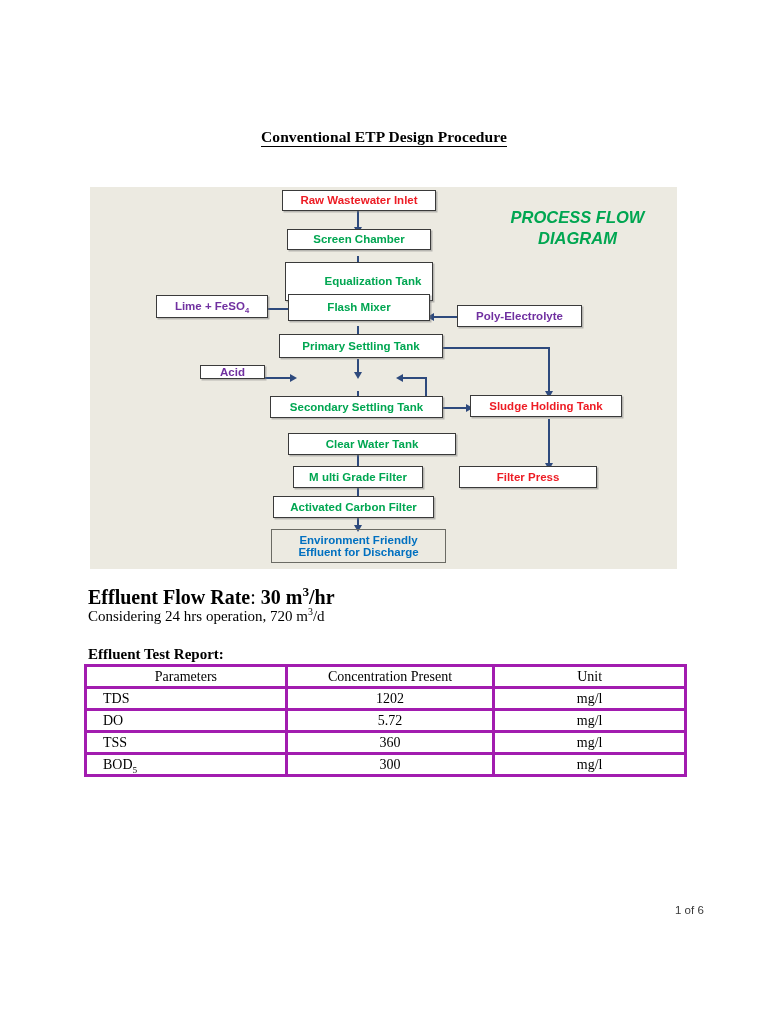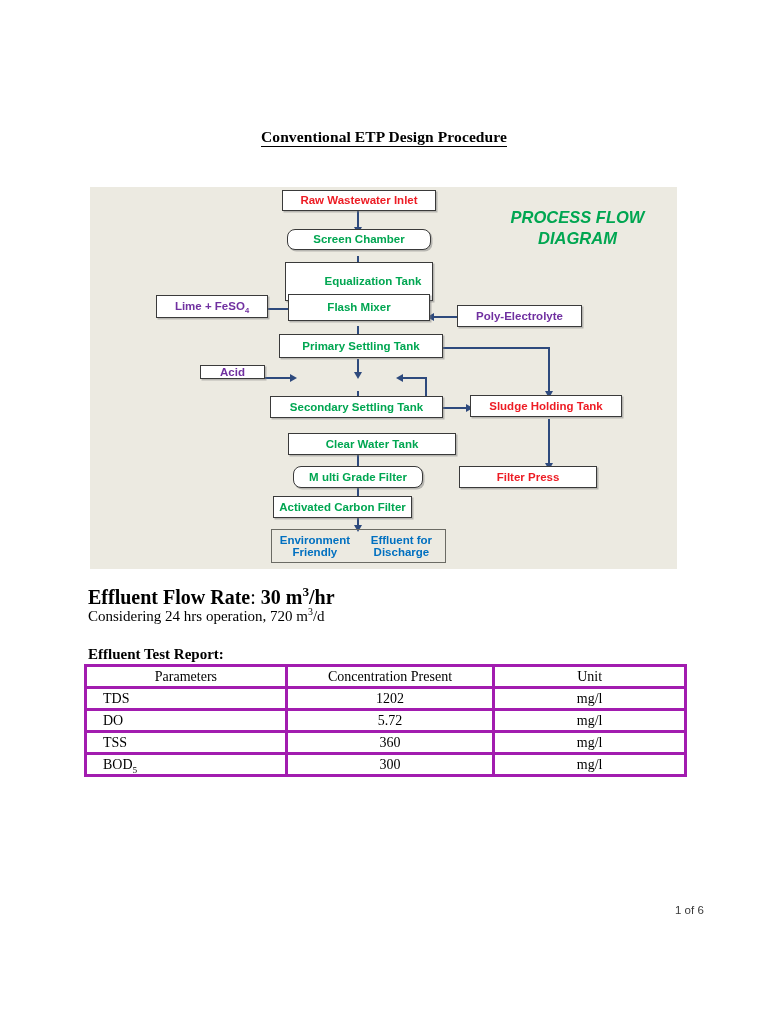--- a/index.html
+++ b/index.html
@@ -211,7 +211,7 @@
   <div class="bx red" style="left:192px; top:3px;   width:154px; height:21px;">
       <span>Raw Wastewater Inlet</span>
     </div>
-  <div class="bx green" style="left:197px; top:42px;  width:144px; height:21px;border-radius:8px;">
+  <div class="bx green" style="left:197px; top:42px;  width:144px; height:21px;">
       <span>Screen Chamber</span>
     </div>
   <div class="bx green" style="left:195px; top:75px;  width:148px; height:39px;padding-left:28px;">

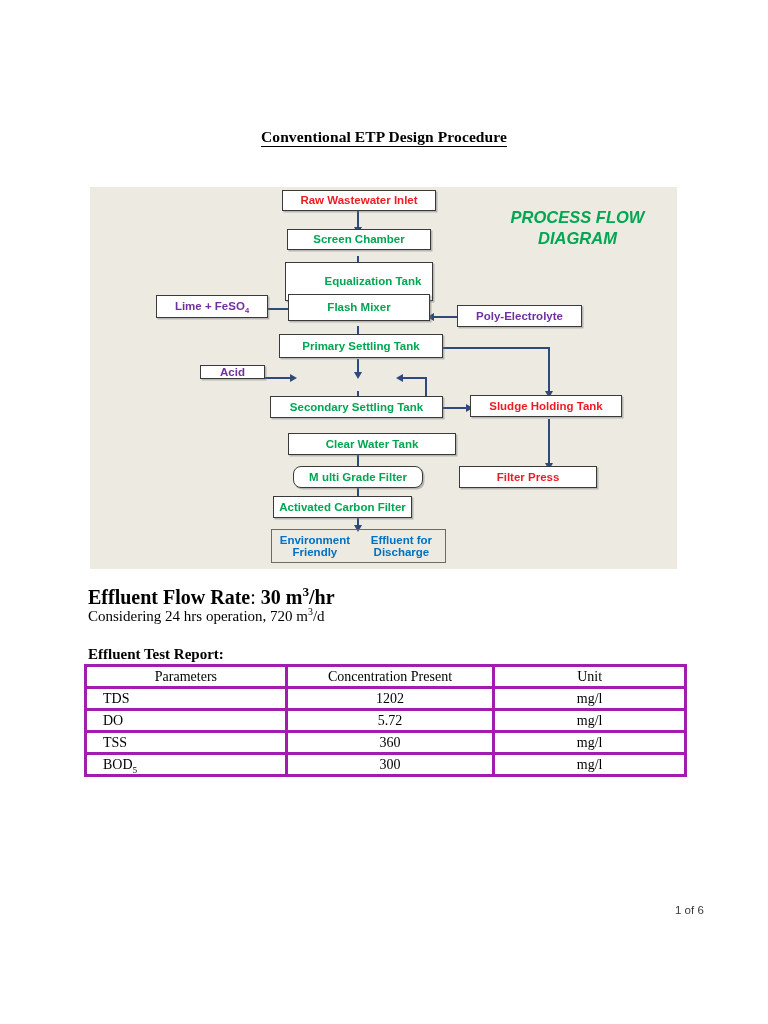--- a/index.html
+++ b/index.html
@@ -241,7 +241,7 @@
   <div class="bx green" style="left:198px; top:246px; width:168px; height:22px;">
       <span>Clear Water Tank</span>
     </div>
-  <div class="bx green" style="left:203px; top:279px; width:130px; height:22px;border-radius:8px;">
+  <div class="bx green" style="left:203px; top:279px; width:130px; height:22px;">
       <span>M ulti Grade Filter</span>
     </div>
   <div class="bx red" style="left:369px; top:279px; width:138px; height:22px;">

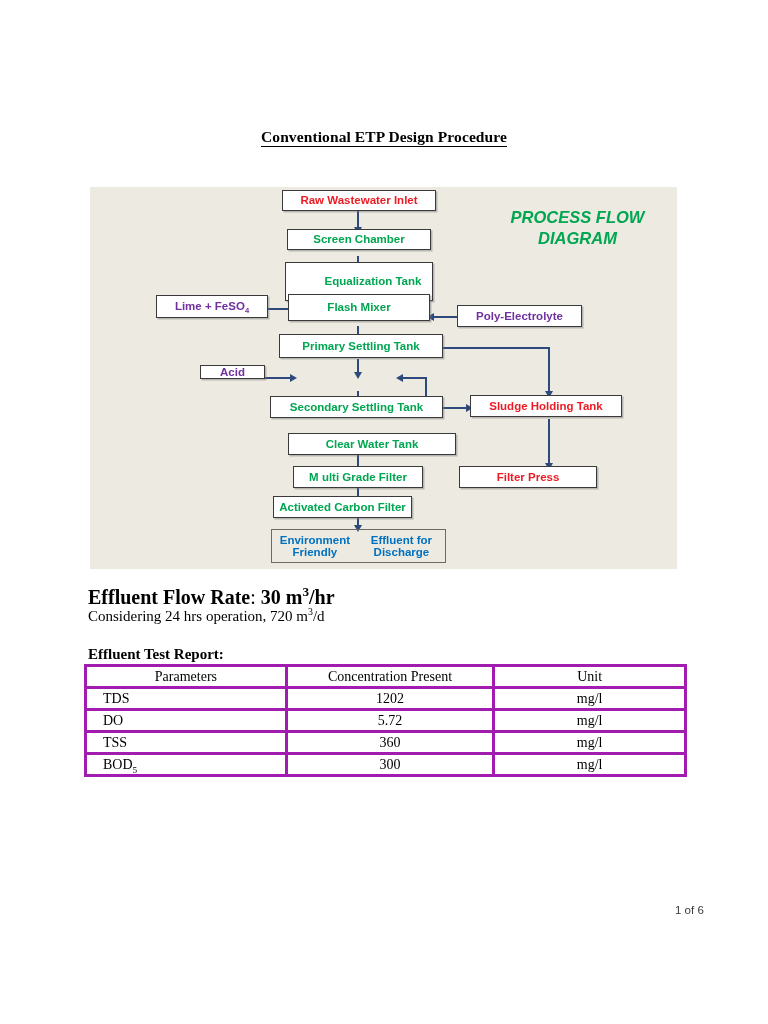--- a/index.html
+++ b/index.html
@@ -247,7 +247,7 @@
   <div class="bx red" style="left:369px; top:279px; width:138px; height:22px;">
       <span>Filter Press</span>
     </div>
-  <div class="bx green" style="left:183px; top:309px; width:139px; height:22px;">
+  <div class="bx green" style="left:183px; top:309px; width:161px; height:22px;">
       <span>Activated Carbon Filter</span>
     </div>
   <div class="bx blue nofill" style="left:181px; top:342px; width:175px; height:34px; flex-direction:row;">

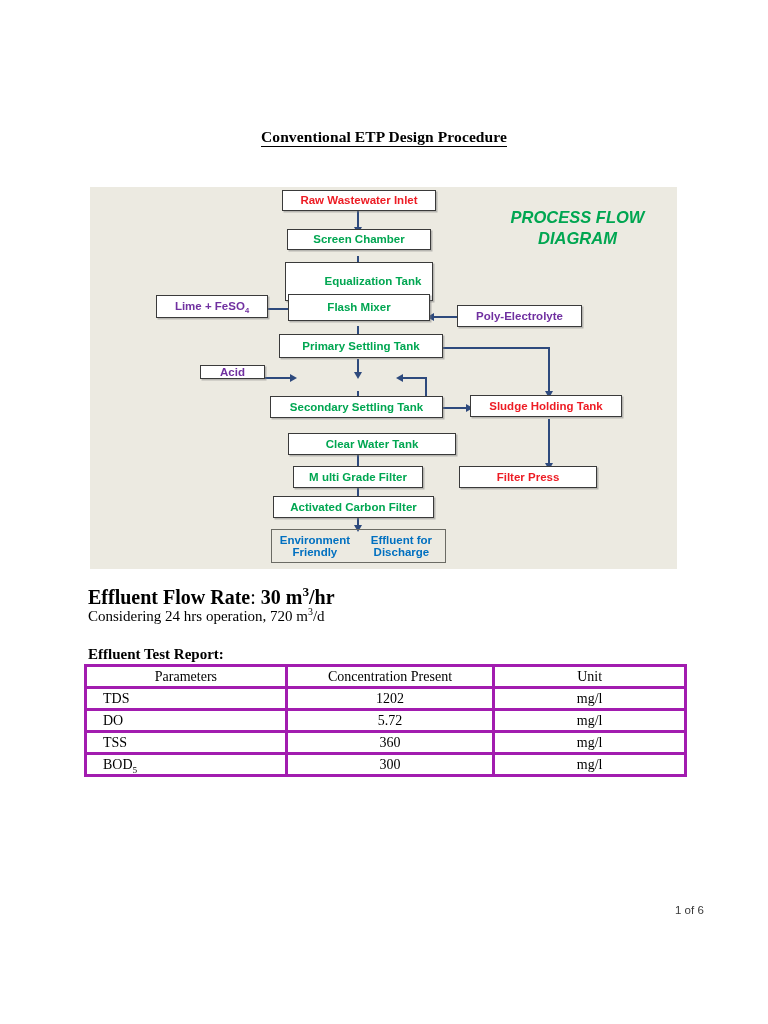--- a/index.html
+++ b/index.html
@@ -250,7 +250,7 @@
   <div class="bx green" style="left:183px; top:309px; width:161px; height:22px;">
       <span>Activated Carbon Filter</span>
     </div>
-  <div class="bx blue nofill" style="left:181px; top:342px; width:175px; height:34px; flex-direction:row;">
+  <div class="bx blue nofill" style="left:181px; top:342px; width:175px; height:34px; flex-direction:column;">
     <span>Environment Friendly</span>
     <span>Effluent for Discharge</span>
   </div>

